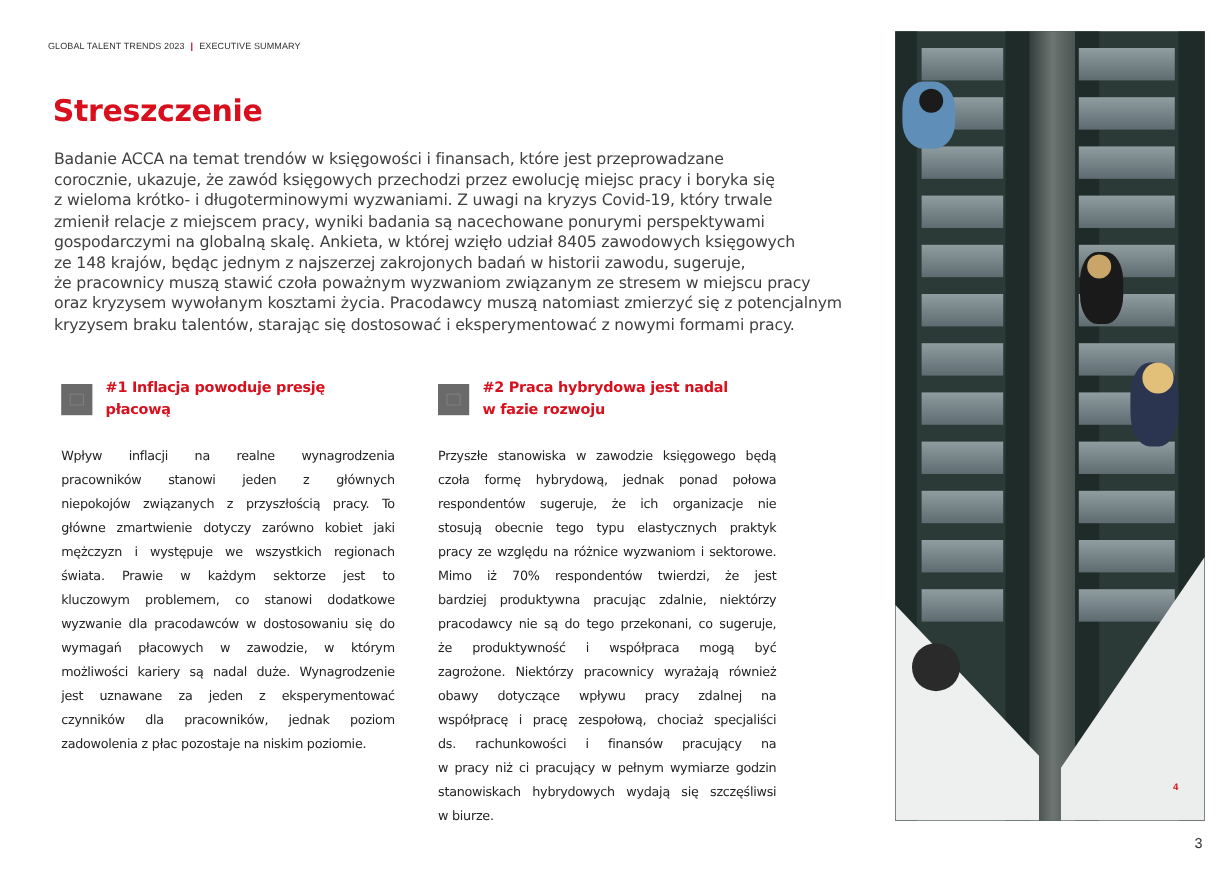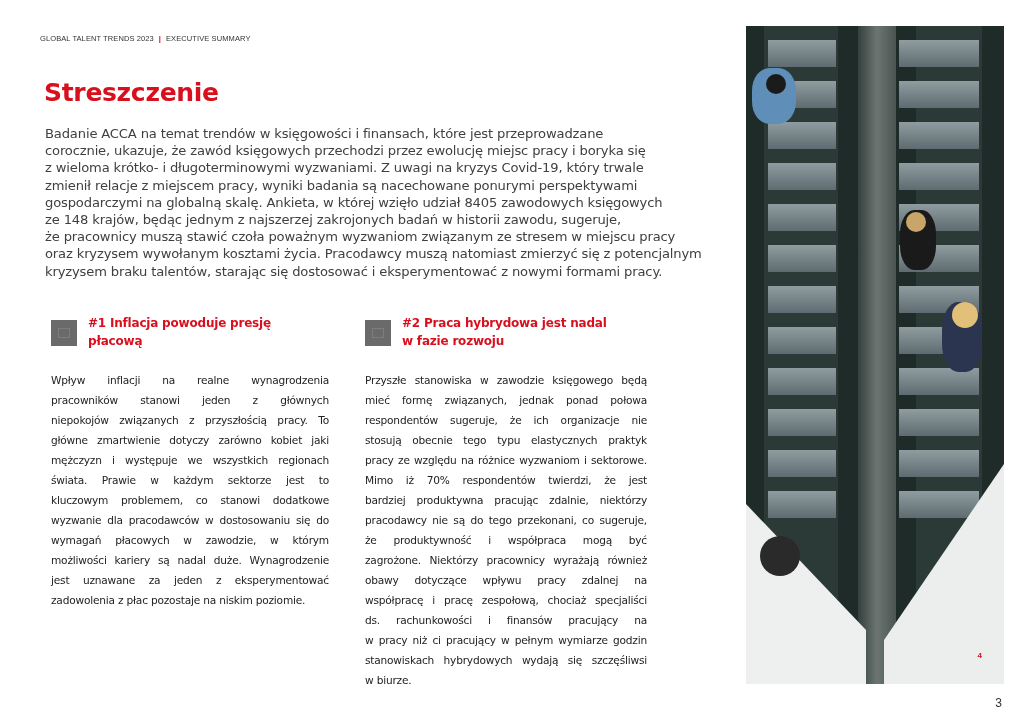--- a/index.html
+++ b/index.html
@@ -93,7 +93,7 @@
   </div>
   <div class="col-body">
     <span>Przyszłe stanowiska w zawodzie księgowego będą</span>
-    <span>mieć formę związanych, jednak ponad połowa</span>
+    <span>czoła formę hybrydową, jednak ponad połowa</span>
     <span>respondentów sugeruje, że ich organizacje nie</span>
     <span>stosują obecnie tego typu elastycznych praktyk</span>
     <span>pracy ze względu na różnice wyzwaniom i sektorowe.</span>

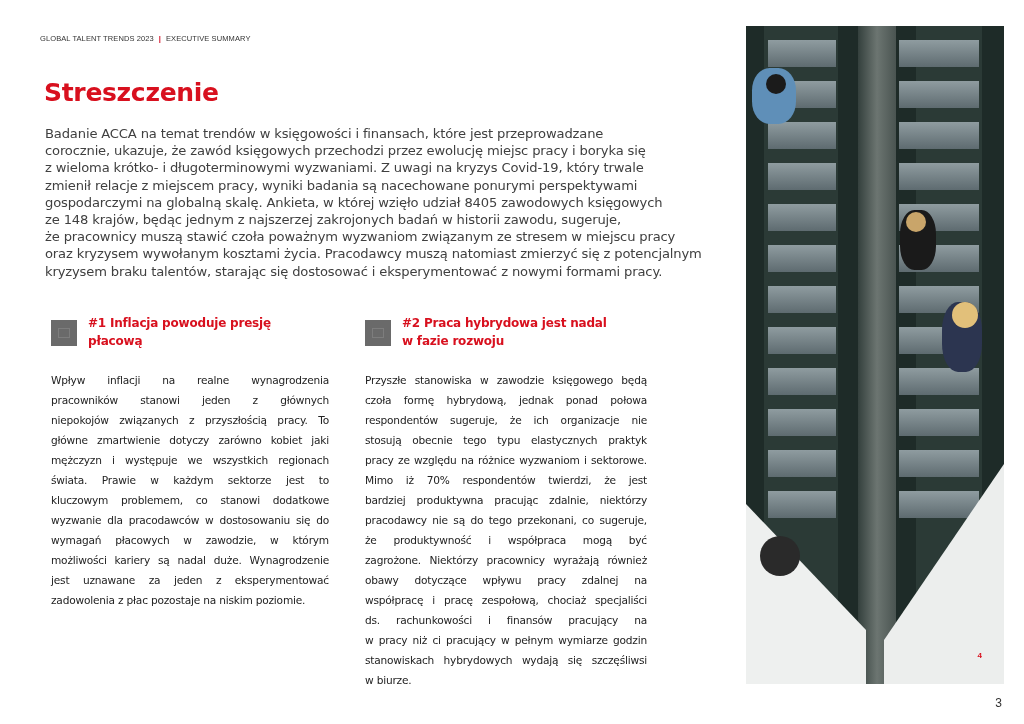--- a/index.html
+++ b/index.html
@@ -79,6 +79,7 @@
     <span>wymagań płacowych w zawodzie, w którym</span>
     <span>możliwości kariery są nadal duże. Wynagrodzenie</span>
     <span>jest uznawane za jeden z eksperymentować</span>
+    <span>czynników dla pracowników, jednak poziom</span>
     <span class="last">zadowolenia z płac pozostaje na niskim poziomie.</span>
   </div>
 </div>

